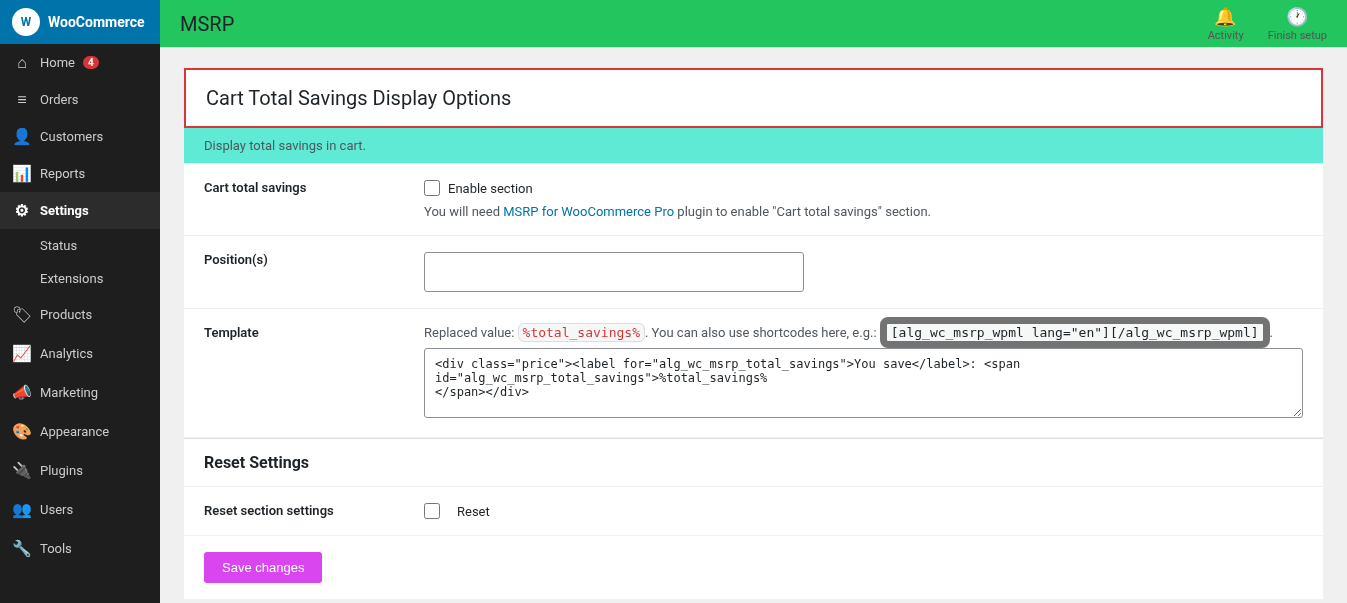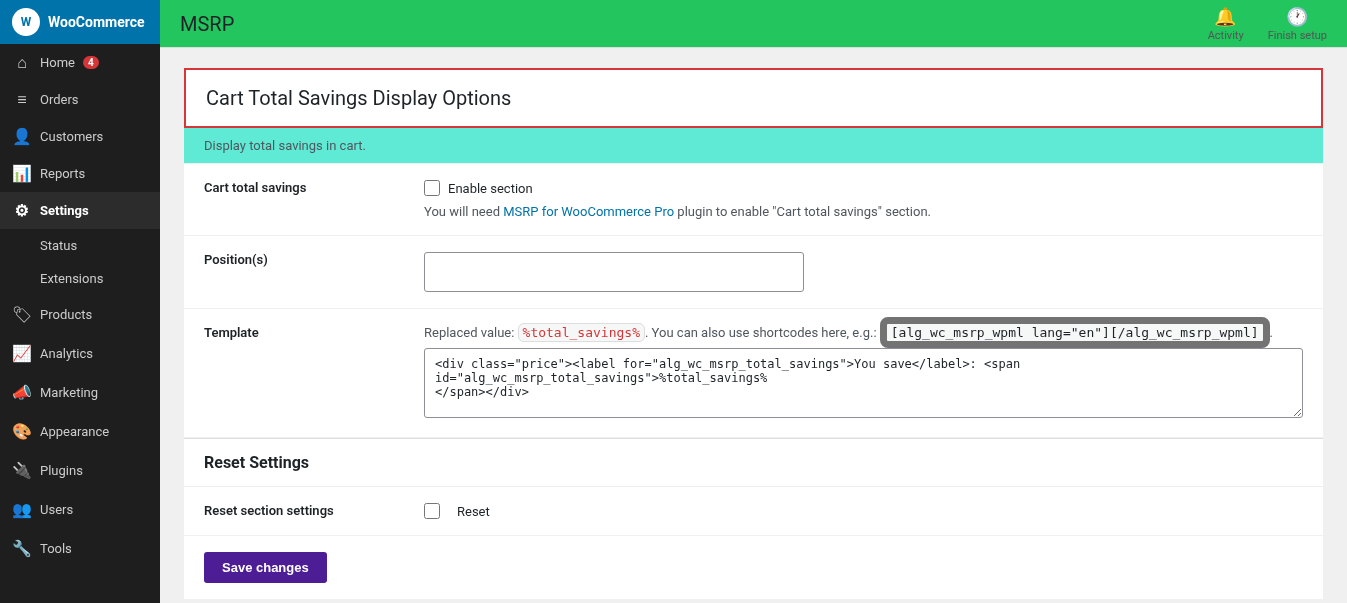--- a/index.html
+++ b/index.html
@@ -246,13 +246,13 @@
     }
 
     .save-btn {
-      background: #4c1d95;
+      background: #d946ef;
       color: #fff;
       border: none;
       padding: 8px 18px;
       border-radius: 3px;
       font-size: 13px;
-      font-weight: 700;
+      font-weight: 400;
       cursor: pointer;
       display: inline-block;
     }

